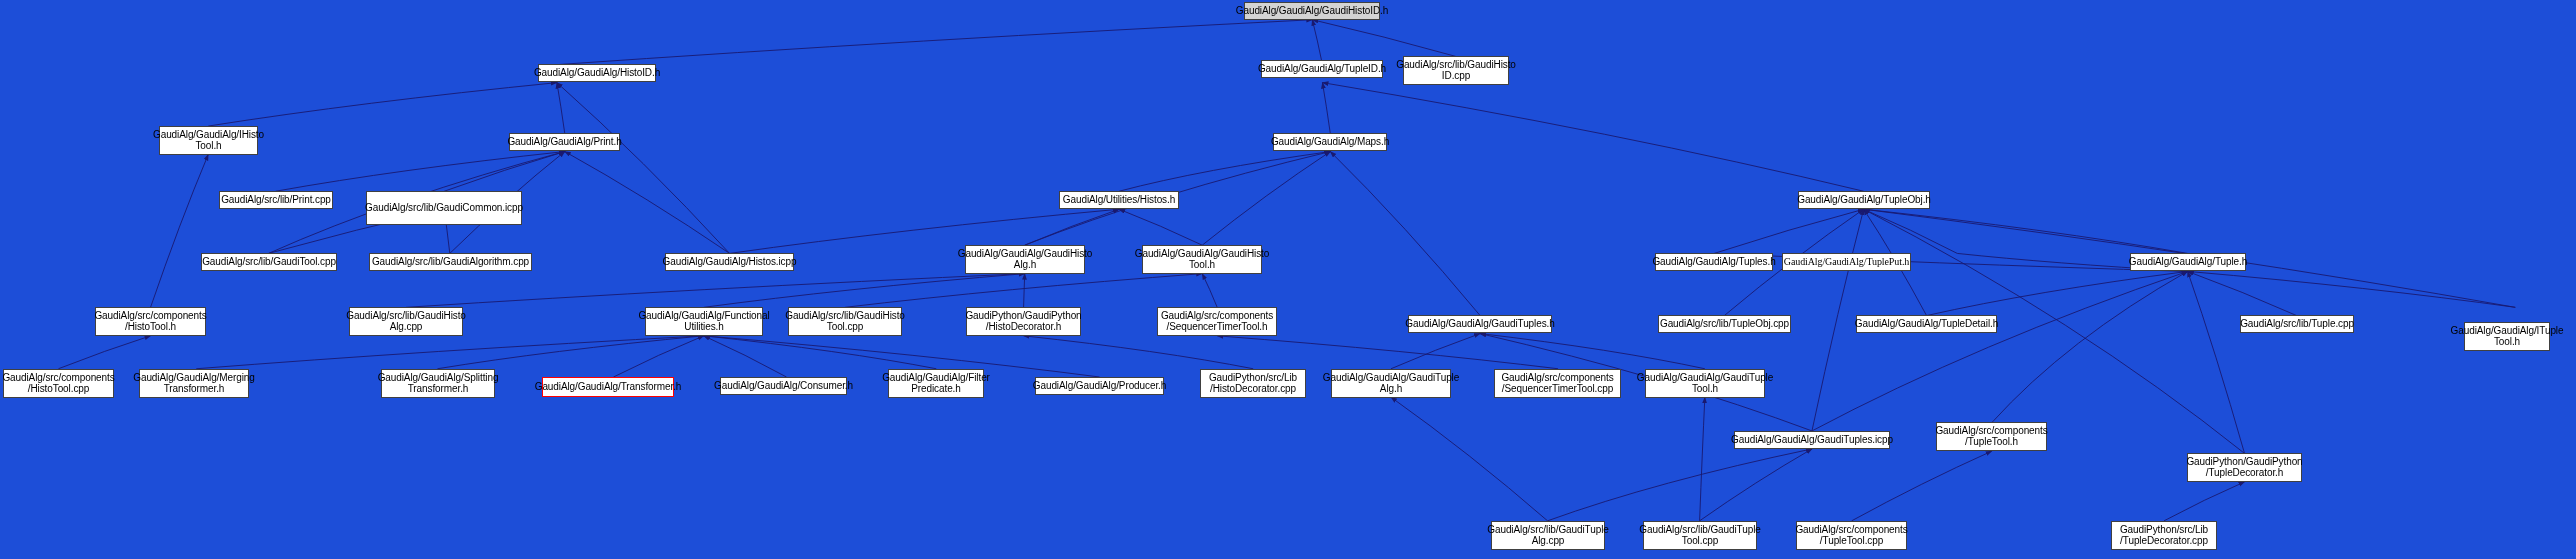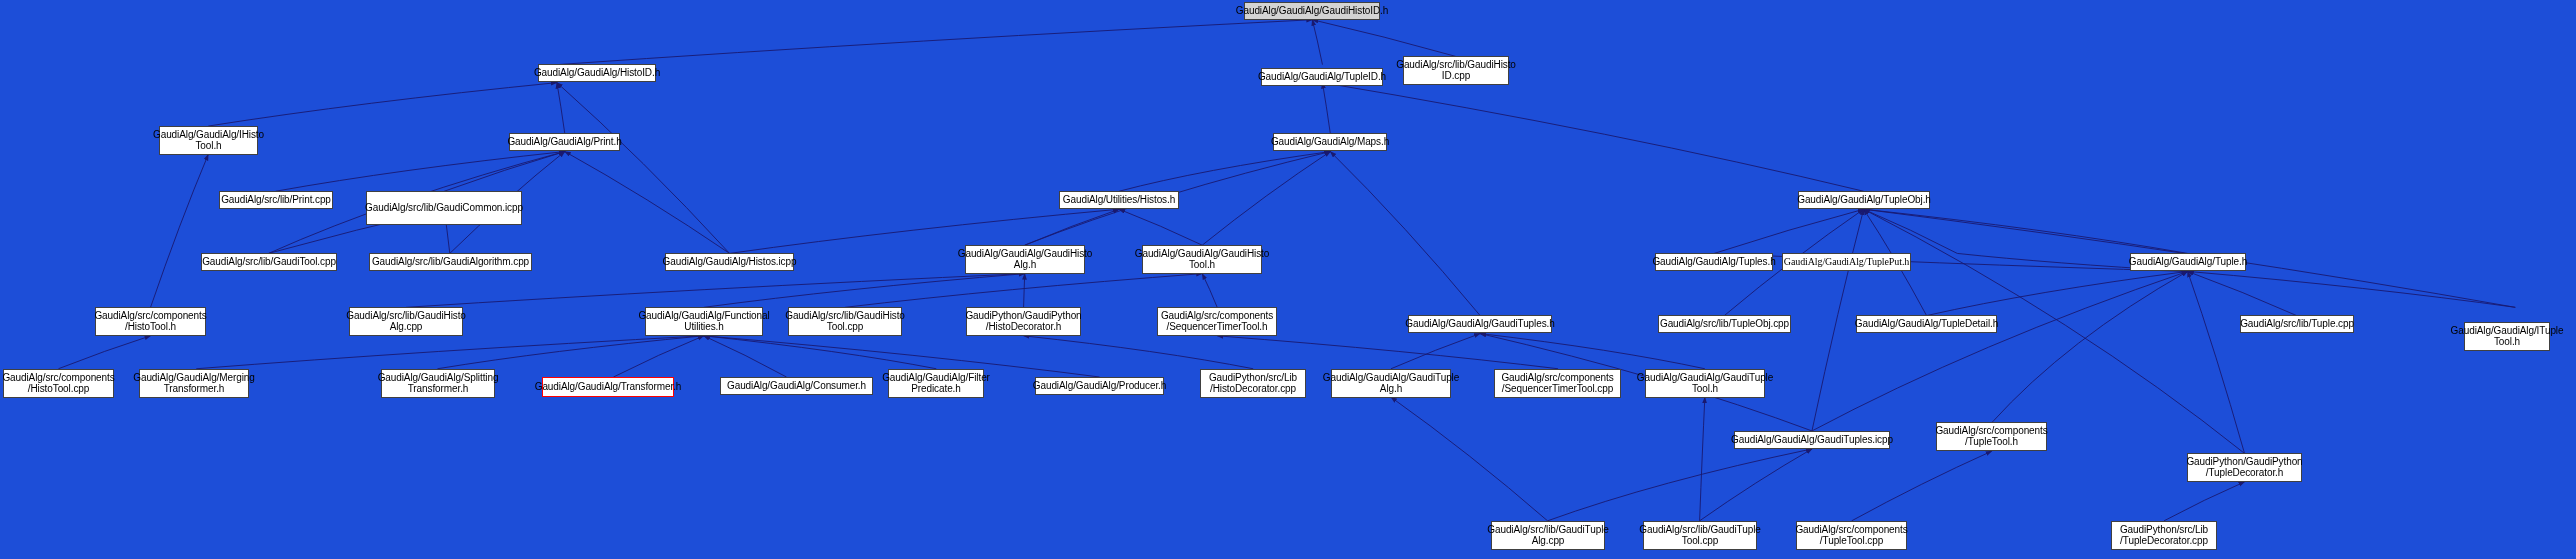--- a/index.html
+++ b/index.html
@@ -126,7 +126,7 @@
   <div id="nodes">
       <div class="node root" style="left: 1244px; top: 1.5px; width: 136px; height: 18px;">GaudiAlg/GaudiAlg/GaudiHistoID.h</div>
       <div class="node" style="left: 498px; top: 64px; width: 118px; height: 18px; margin-left: 40px;">GaudiAlg/GaudiAlg/HistoID.h</div>
-      <div class="node" style="left: 1261px; top: 68px; width: 122px; height: 18px;">GaudiAlg/GaudiAlg/TupleID.h</div>
+      <div class="node" style="left: 1261px; top: 60px; width: 122px; height: 18px;">GaudiAlg/GaudiAlg/TupleID.h</div>
       <div class="node" style="left: 1403px; top: 56px; width: 106px; height: 28.5px;">GaudiAlg/src/lib/GaudiHisto
 ID.cpp</div>
       <div class="node" style="left: 159px; top: 126px; width: 99px; height: 28.5px;">GaudiAlg/GaudiAlg/IHisto

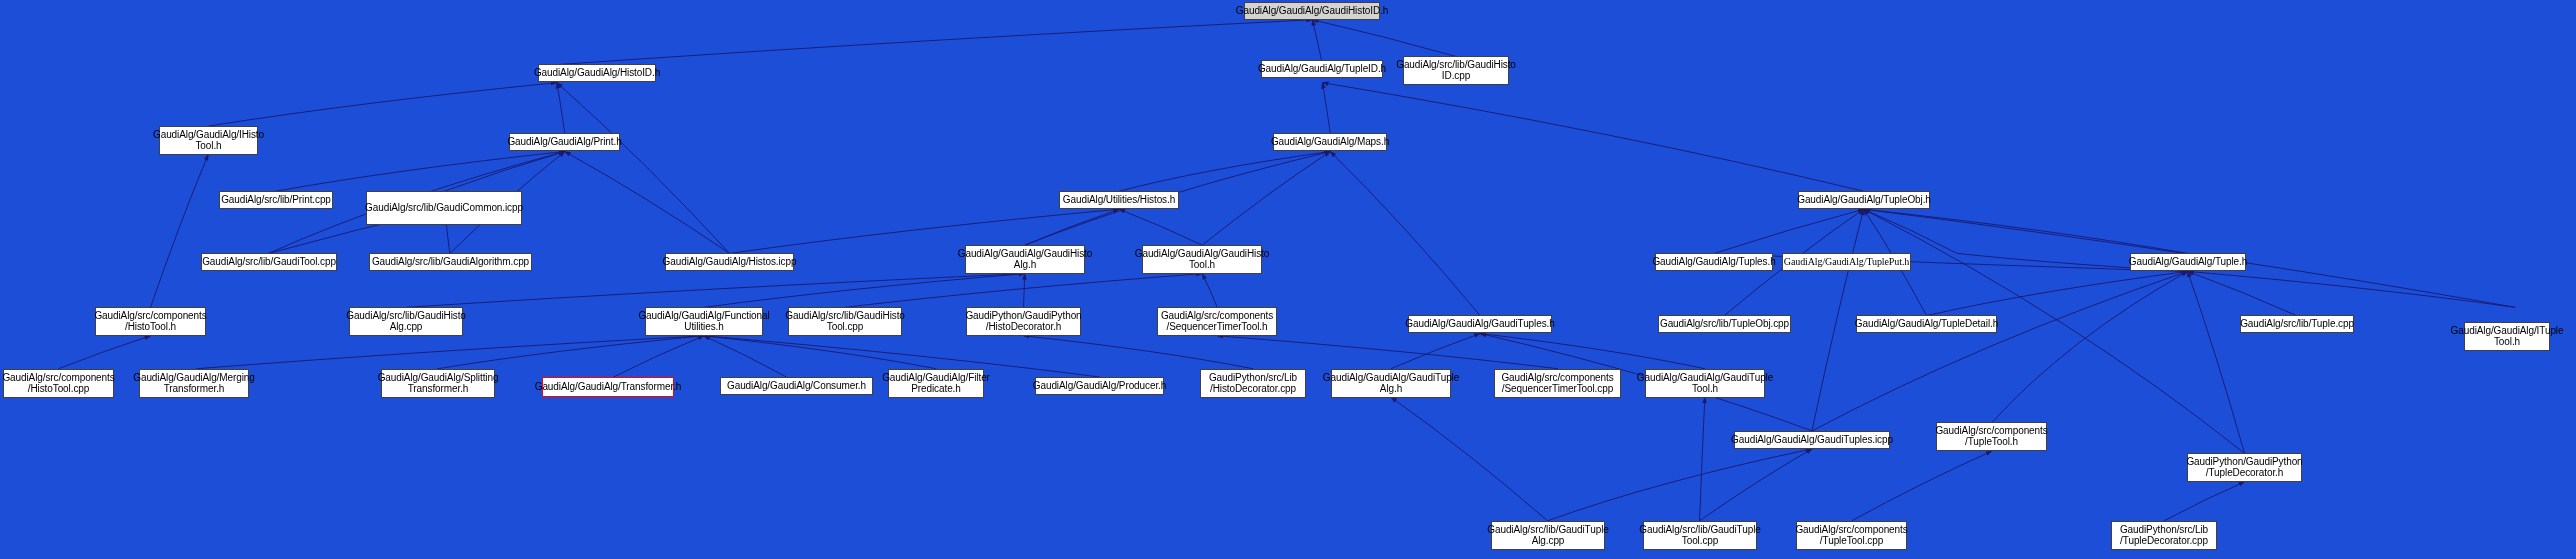--- a/index.html
+++ b/index.html
@@ -172,7 +172,7 @@
       <div class="node" style="left: 381px; top: 369px; width: 114px; height: 28.5px;">GaudiAlg/GaudiAlg/Splitting
 Transformer.h</div>
       <div class="node current" style="left: 542px; top: 377px; width: 132px; height: 19.5px;">GaudiAlg/GaudiAlg/Transformer.h</div>
-      <div class="node" style="left: 720px; top: 377px; width: 153px; height: 18px;">GaudiAlg/GaudiAlg/Consumer.h</div>
+      <div class="node" style="left: 720px; top: 377px; width: 127px; height: 18px;">GaudiAlg/GaudiAlg/Consumer.h</div>
       <div class="node" style="left: 888px; top: 369px; width: 96px; height: 28.5px;">GaudiAlg/GaudiAlg/Filter
 Predicate.h</div>
       <div class="node" style="left: 1035px; top: 377px; width: 129px; height: 18px;">GaudiAlg/GaudiAlg/Producer.h</div>

